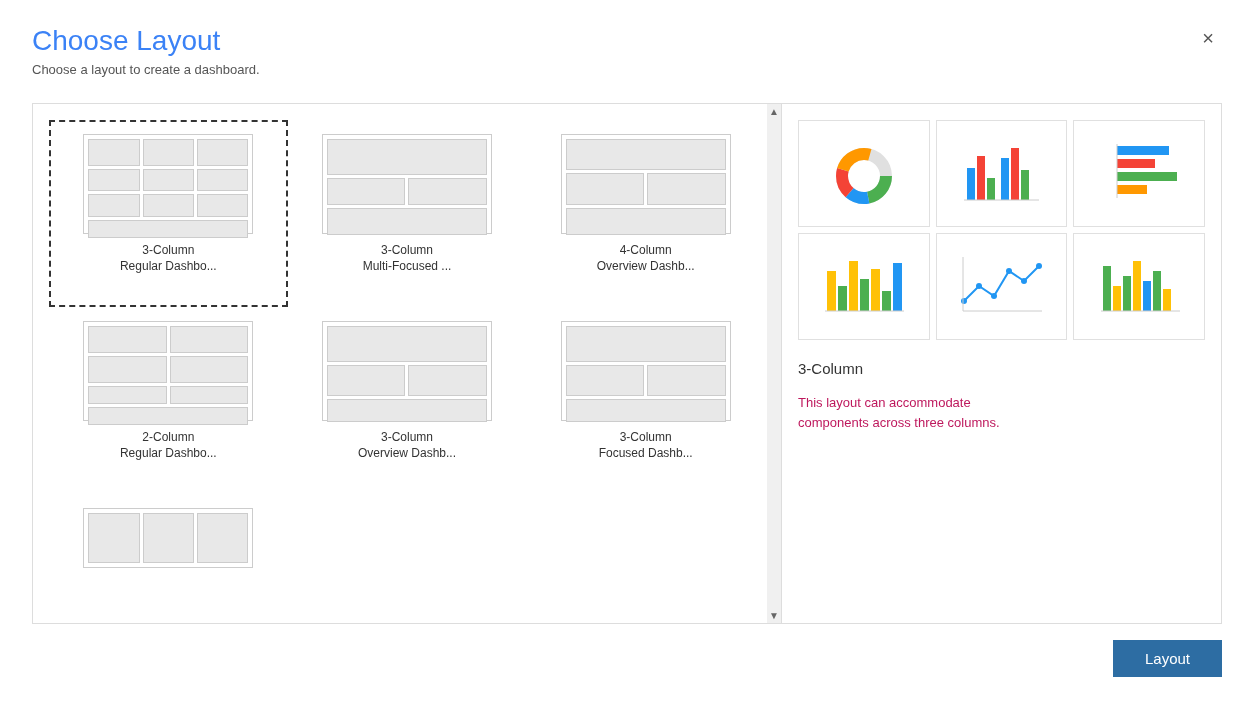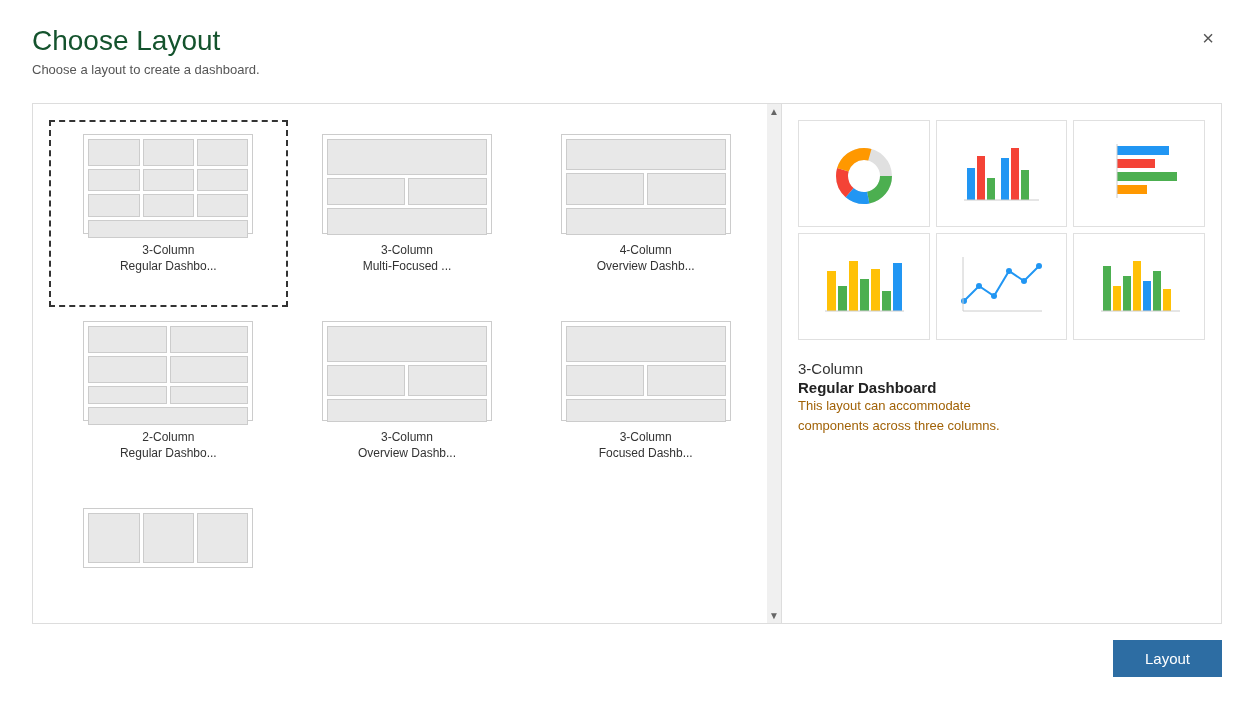--- a/index.html
+++ b/index.html
@@ -30,7 +30,7 @@
     .dialog-title {
       font-size: 28px;
       font-weight: 300;
-      color: #14532d;
+      color: #3b82f6;
       line-height: 1.2;
     }
     .dialog-subtitle {

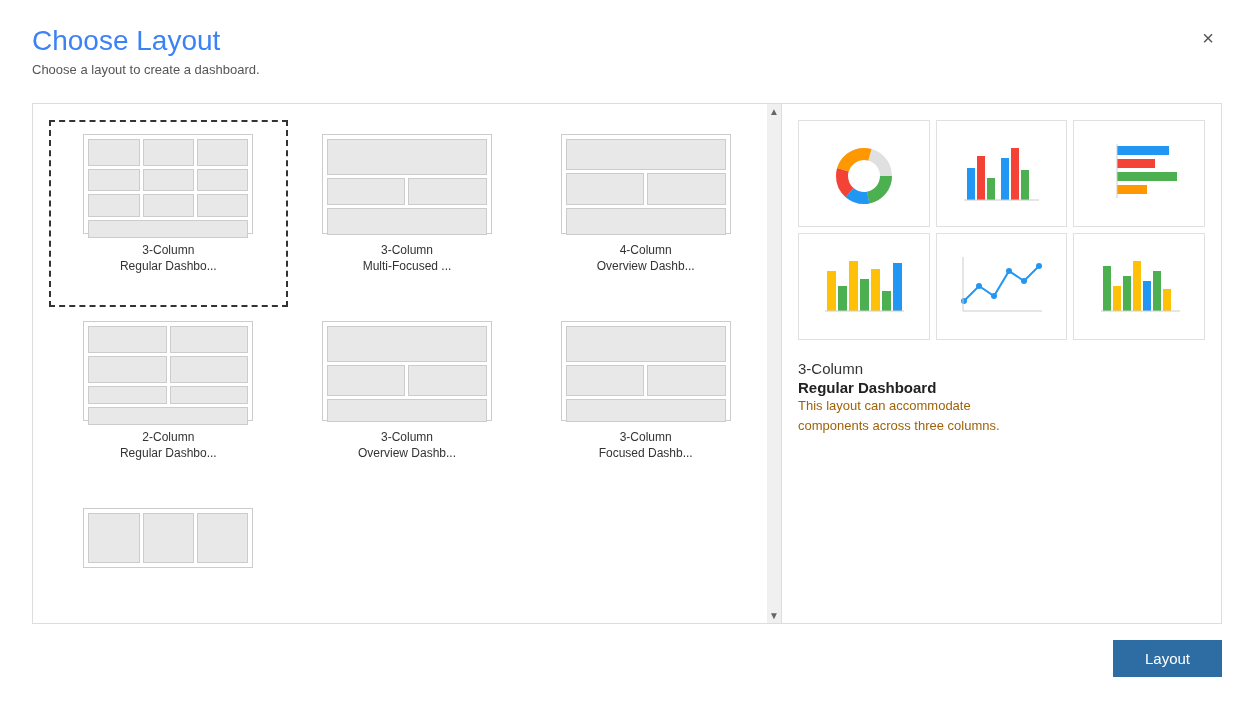--- a/index.html
+++ b/index.html
@@ -338,7 +338,6 @@
 
       <div class="preview-info">
         <div class="preview-name-top">3-Column</div>
-        <div class="preview-name-bold">Regular Dashboard</div>
         <div class="preview-desc">This layout can accommodate<br>components across three columns.</div>
       </div>
     </div>

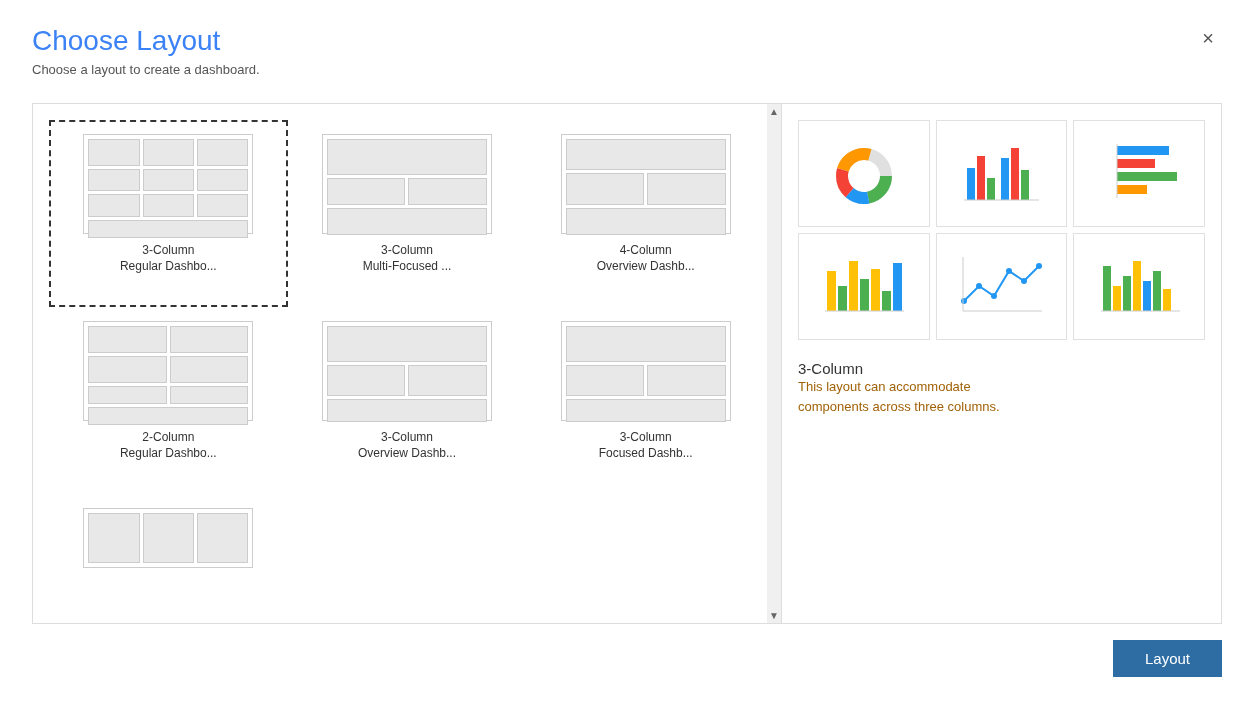--- a/index.html
+++ b/index.html
@@ -134,7 +134,8 @@
     }
     .preview-desc {
       font-size: 13px;
-      color: #a16207;
+      color: #be185d;
+      margin-top: 16px;
       line-height: 1.6;
     }
 

